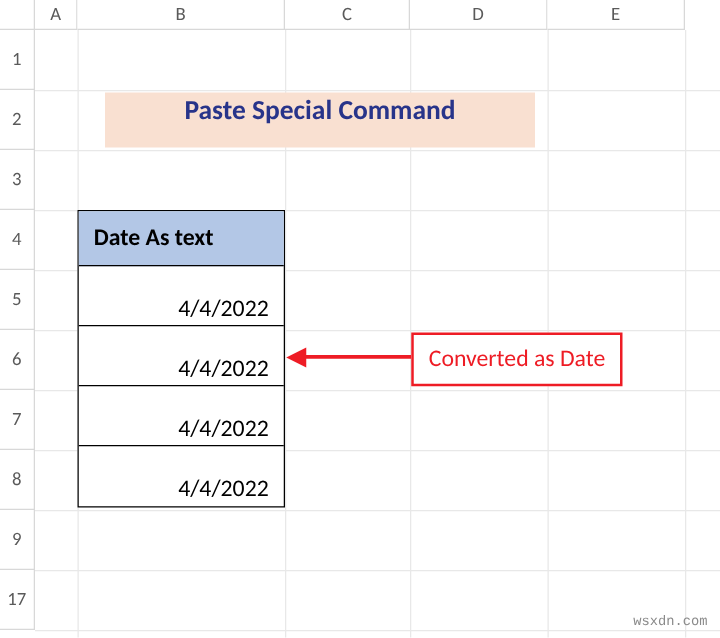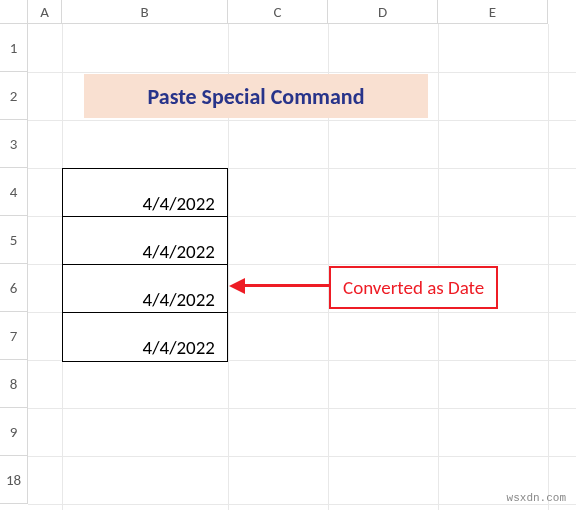--- a/index.html
+++ b/index.html
@@ -74,7 +74,6 @@
       font-weight: bold;
       font-size: 22px;
       display: flex;
-      align-items: center;
       justify-content: center;
       padding: 0 8px;
       height: 44px;

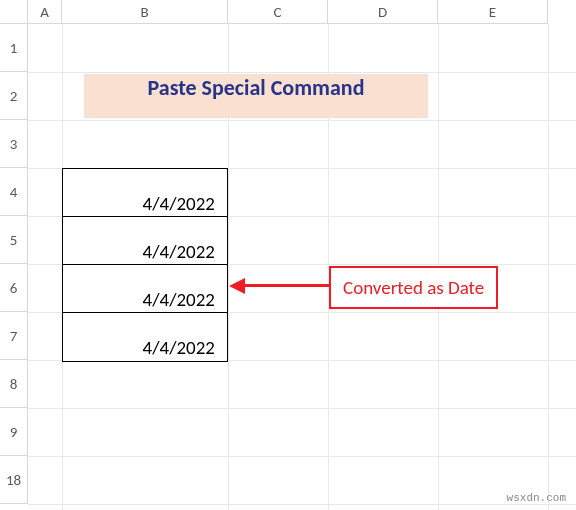--- a/index.html
+++ b/index.html
@@ -188,6 +188,7 @@
   </div>
 
   <div class="data-table" style="left:62px; top:168px; width:166px;">
+    <div class="data-header">Date As text</div>
     <div class="data-cell">4/4/2022</div>
     <div class="data-cell">4/4/2022</div>
     <div class="data-cell">4/4/2022</div>

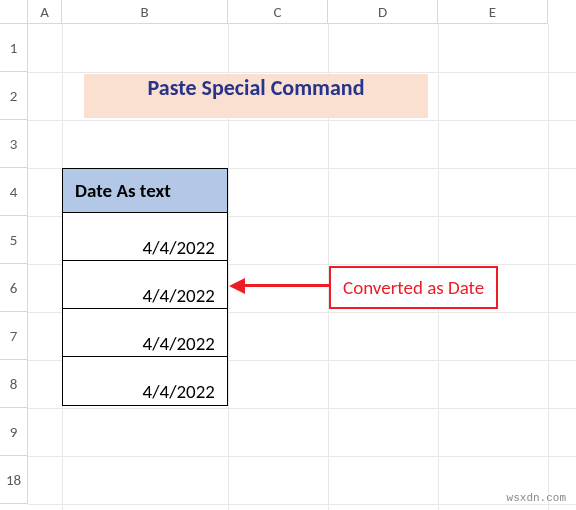--- a/index.html
+++ b/index.html
@@ -163,7 +163,7 @@
   <div class="row-header" style="top:312px">7</div>
   <div class="row-header" style="top:360px">8</div>
   <div class="row-header" style="top:408px">9</div>
-  <div class="row-header" style="top:456px">18</div>
+  <div class="row-header" style="top:456px">17</div>
 
   <div class="grid-area">
     <div class="vline" style="left:34px"></div>

